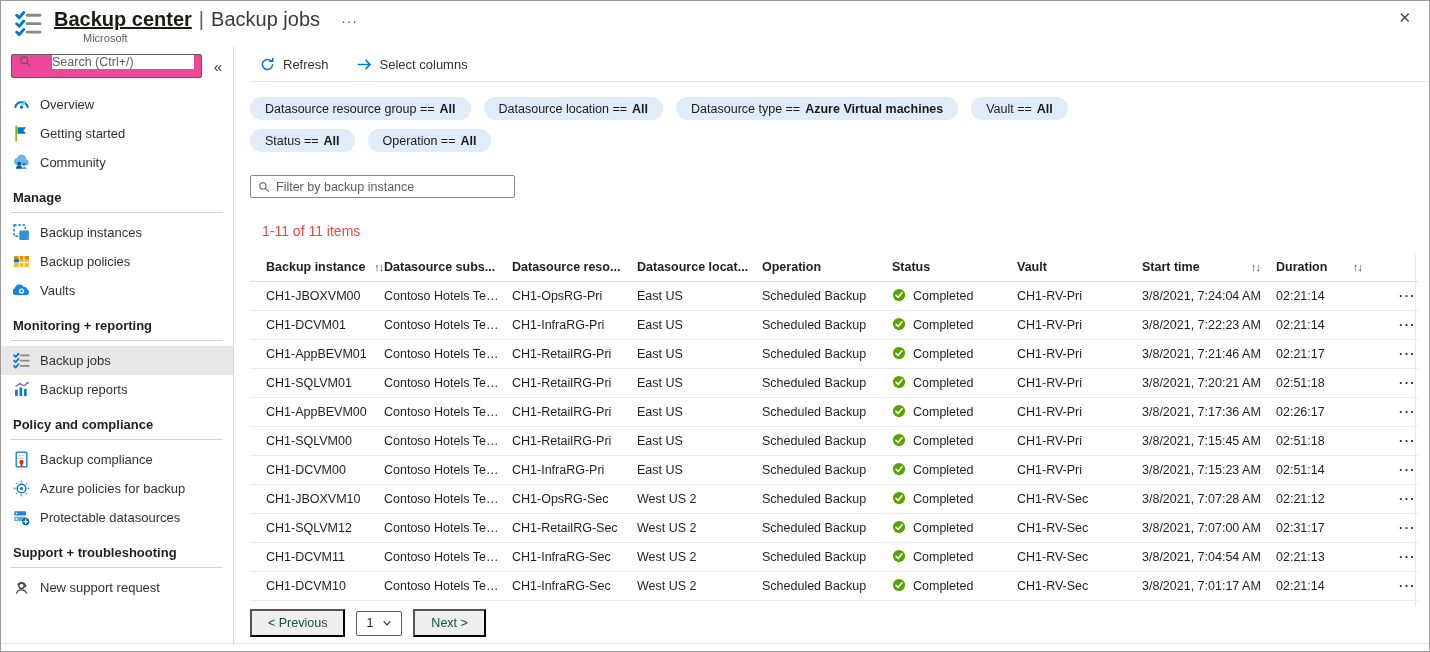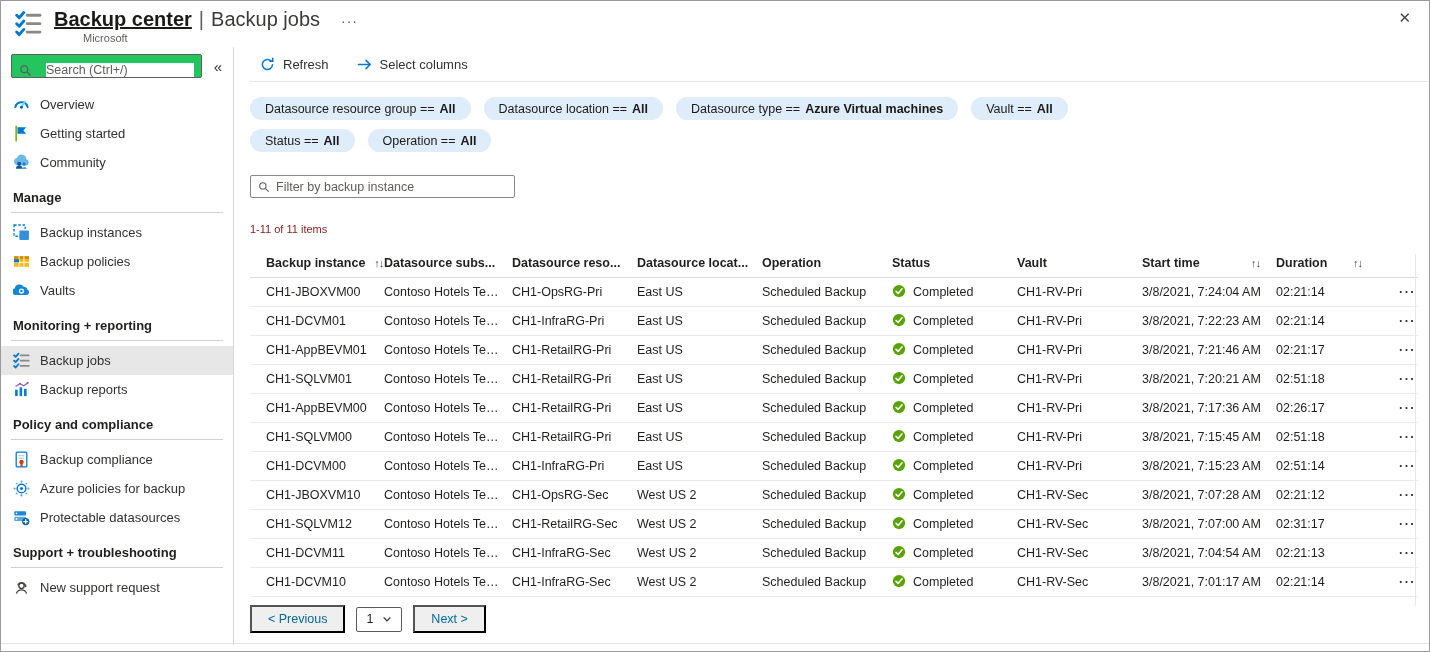--- a/index.html
+++ b/index.html
@@ -24,7 +24,7 @@
   
   .sidebar { width: 233px; min-width: 233px; border-right: 1px solid #d6d6d6; padding-top: 7px; overflow: hidden; }
   .search-row { display: flex; align-items: center; gap: 9px; padding: 0 8px 0 10px; margin-bottom: 12px; }
-  .search-box { flex: 1; display: flex; align-items: flex-end; gap: 14px; border: 1px solid #605e5c; border-radius: 2px; height: 24px; padding: 0 7px; background: #22c55e; }
+  .search-box { flex: 1; display: flex; align-items: flex-start; gap: 20px; border: 1px solid #605e5c; border-radius: 2px; height: 24px; padding: 0 7px; background: #ec4899; }
   .search-box svg { width: 13px; height: 13px; flex: none; }
   .search-box input { border: none; outline: none; font-size: 12.5px; width: 100%; color: #323130; font-family: "Liberation Sans", sans-serif; }
   .search-box input::placeholder { color: #605e5c; }

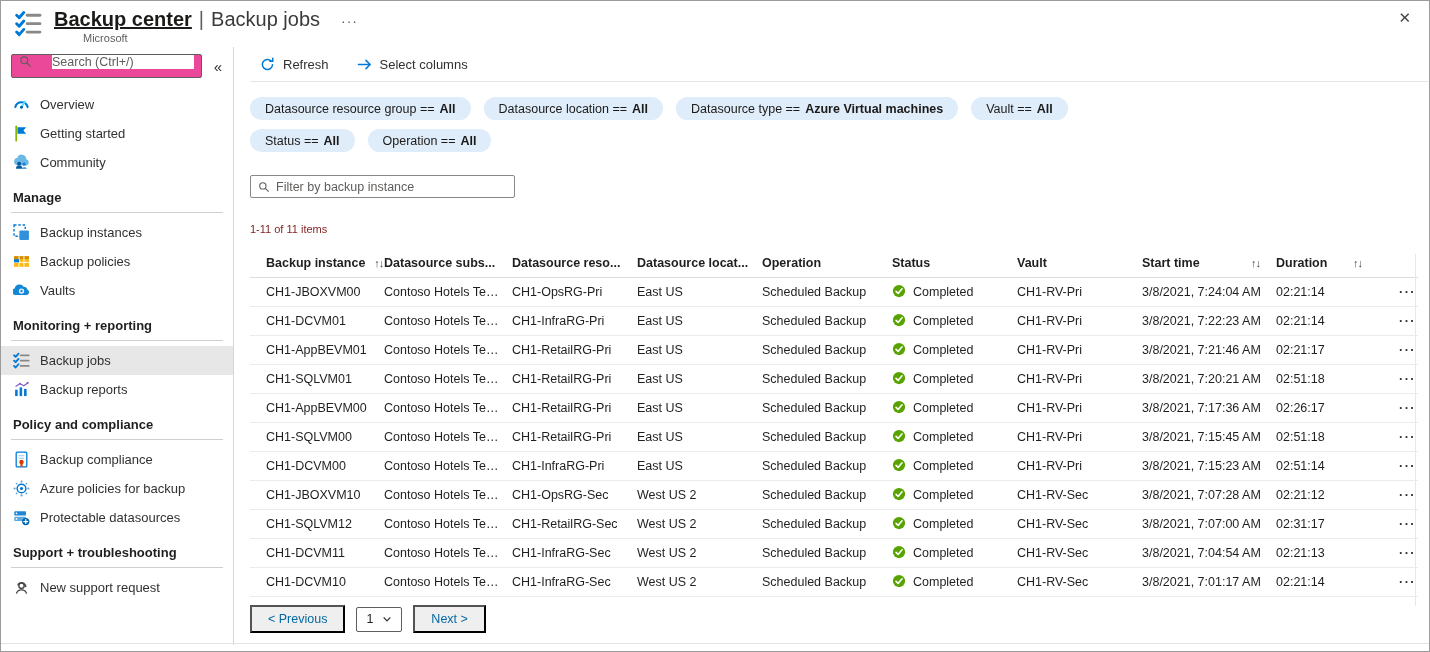--- a/index.html
+++ b/index.html
@@ -52,7 +52,7 @@
   .filter-box input { border: none; outline: none; width: 100%; font-size: 12.5px; color: #323130; font-family: "Liberation Sans", sans-serif; }
   .filter-box input::placeholder { color: #605e5c; }
 
-  .items-count { margin-top: 25px; font-size: 11px; color: #7f1d1d; }
+  .items-count { margin-top: 25px; font-size: 14px; color: #ef4444; margin-left: 12px; }
 
   
   .table { margin-top: 13px; width: 1168px; }

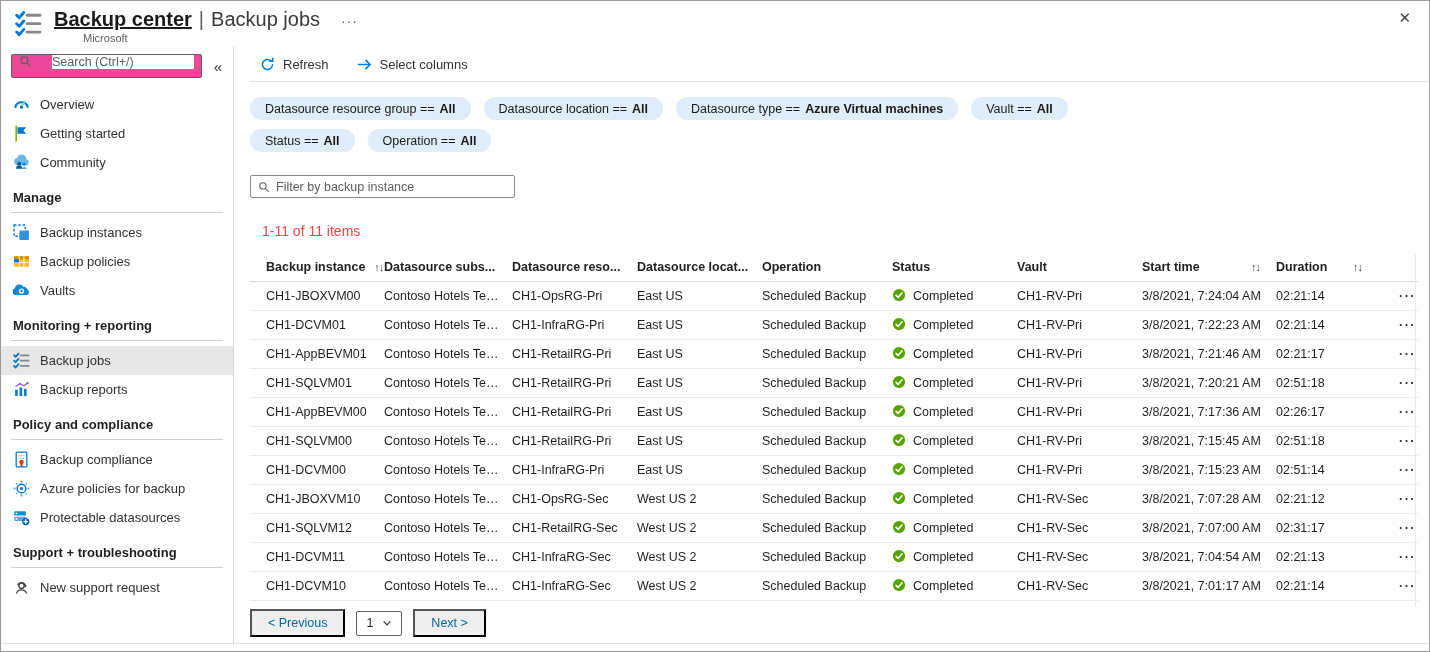--- a/index.html
+++ b/index.html
@@ -69,7 +69,7 @@
 
   
   .pagination { display: flex; align-items: center; gap: 11px; margin-top: 8px; }
-  .page-btn { background: #efefef; color: #0369a1; font-size: 12.5px; padding: 5px 16px; cursor: default; }
+  .page-btn { background: #efefef; color: #14532d; font-size: 12.5px; padding: 5px 16px; cursor: default; }
   .page-select { border: 1px solid #605e5c; border-radius: 2px; background: #fff; height: 25px; padding: 0 9px; display: flex; align-items: center; gap: 9px; font-size: 12.5px; color: #201f1e; cursor: pointer; }
   .page-select svg { width: 10px; height: 10px; }
 

